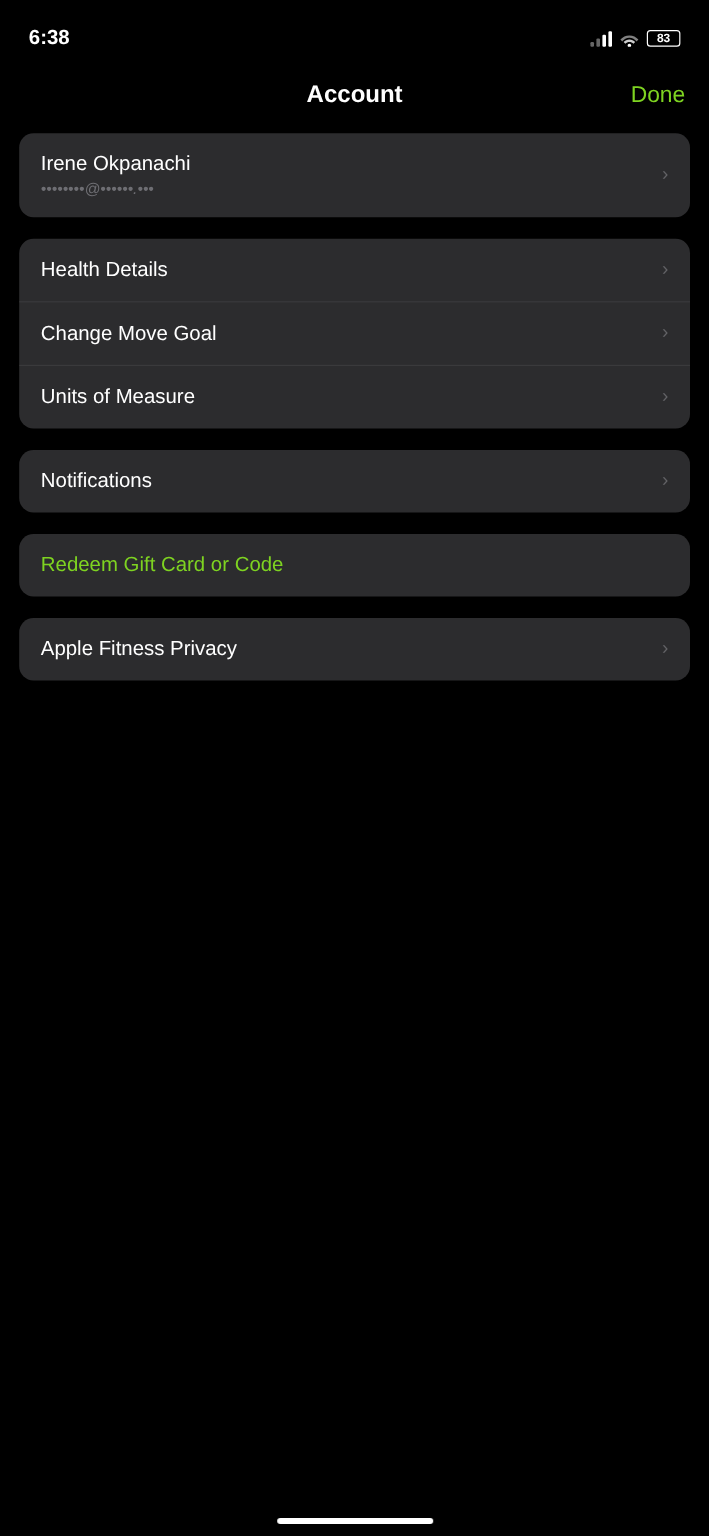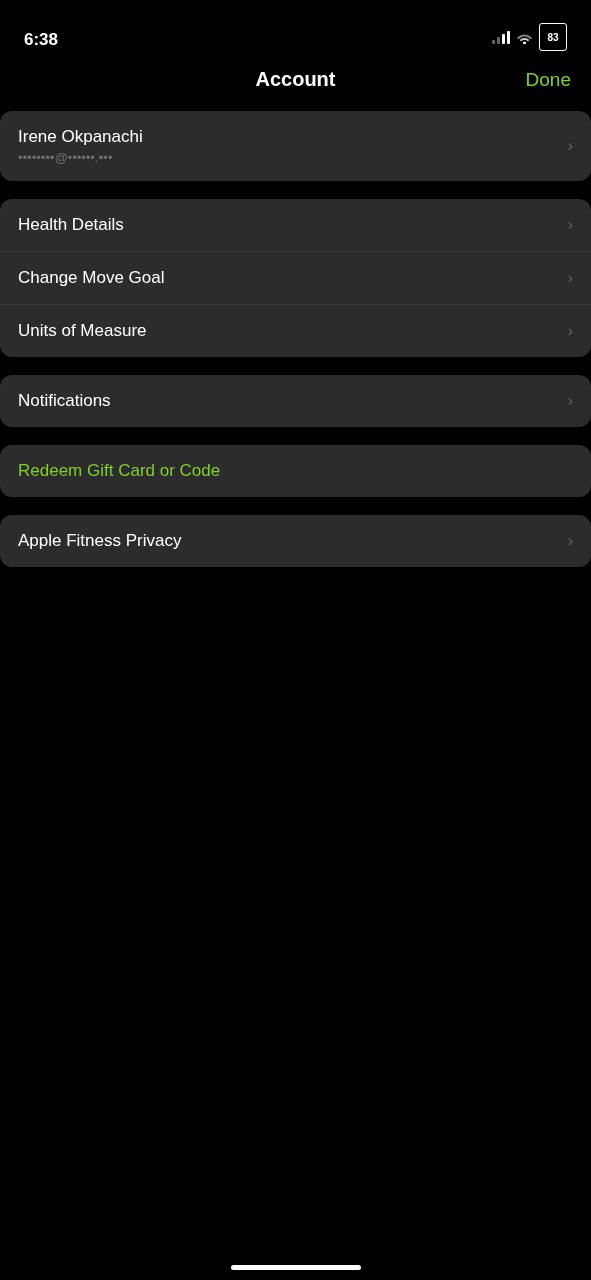--- a/index.html
+++ b/index.html
@@ -18,7 +18,8 @@
     .status-bar {
       display: flex;
       justify-content: space-between;
-      padding: 30px 24px 8px 24px;
+      align-items: center;
+      padding: 20px 24px 8px 24px;
       height: 52px;
     }
 

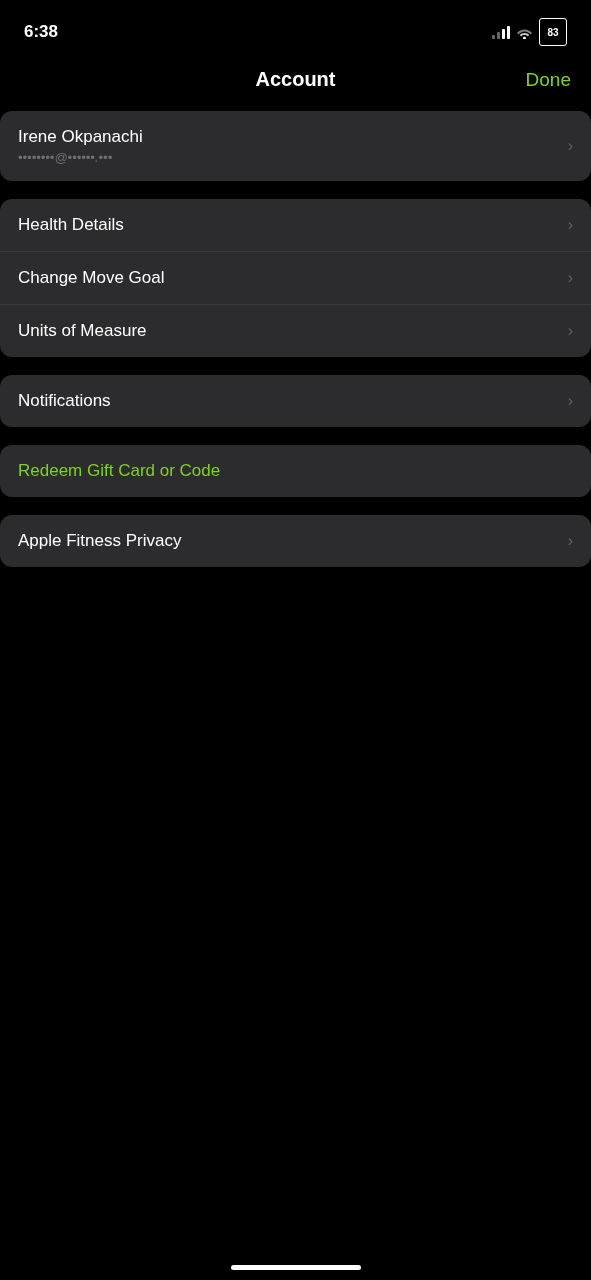--- a/index.html
+++ b/index.html
@@ -59,7 +59,7 @@
       border: 1.5px solid #fff;
       border-radius: 3px;
       padding: 1px 2px;
-      height: 28px;
+      height: 14px;
       position: relative;
       font-size: 10px;
       font-weight: 600;

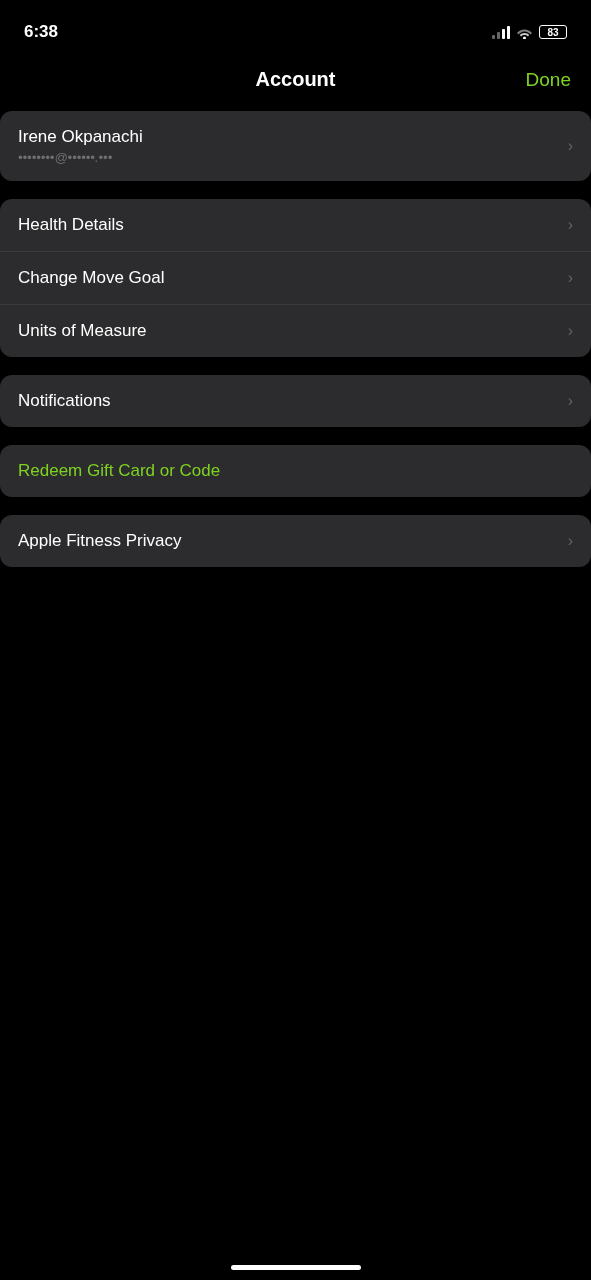--- a/index.html
+++ b/index.html
@@ -96,7 +96,7 @@
 
     
     .content {
-      padding: 0 0;
+      padding: 0 16px;
     }
 
     

